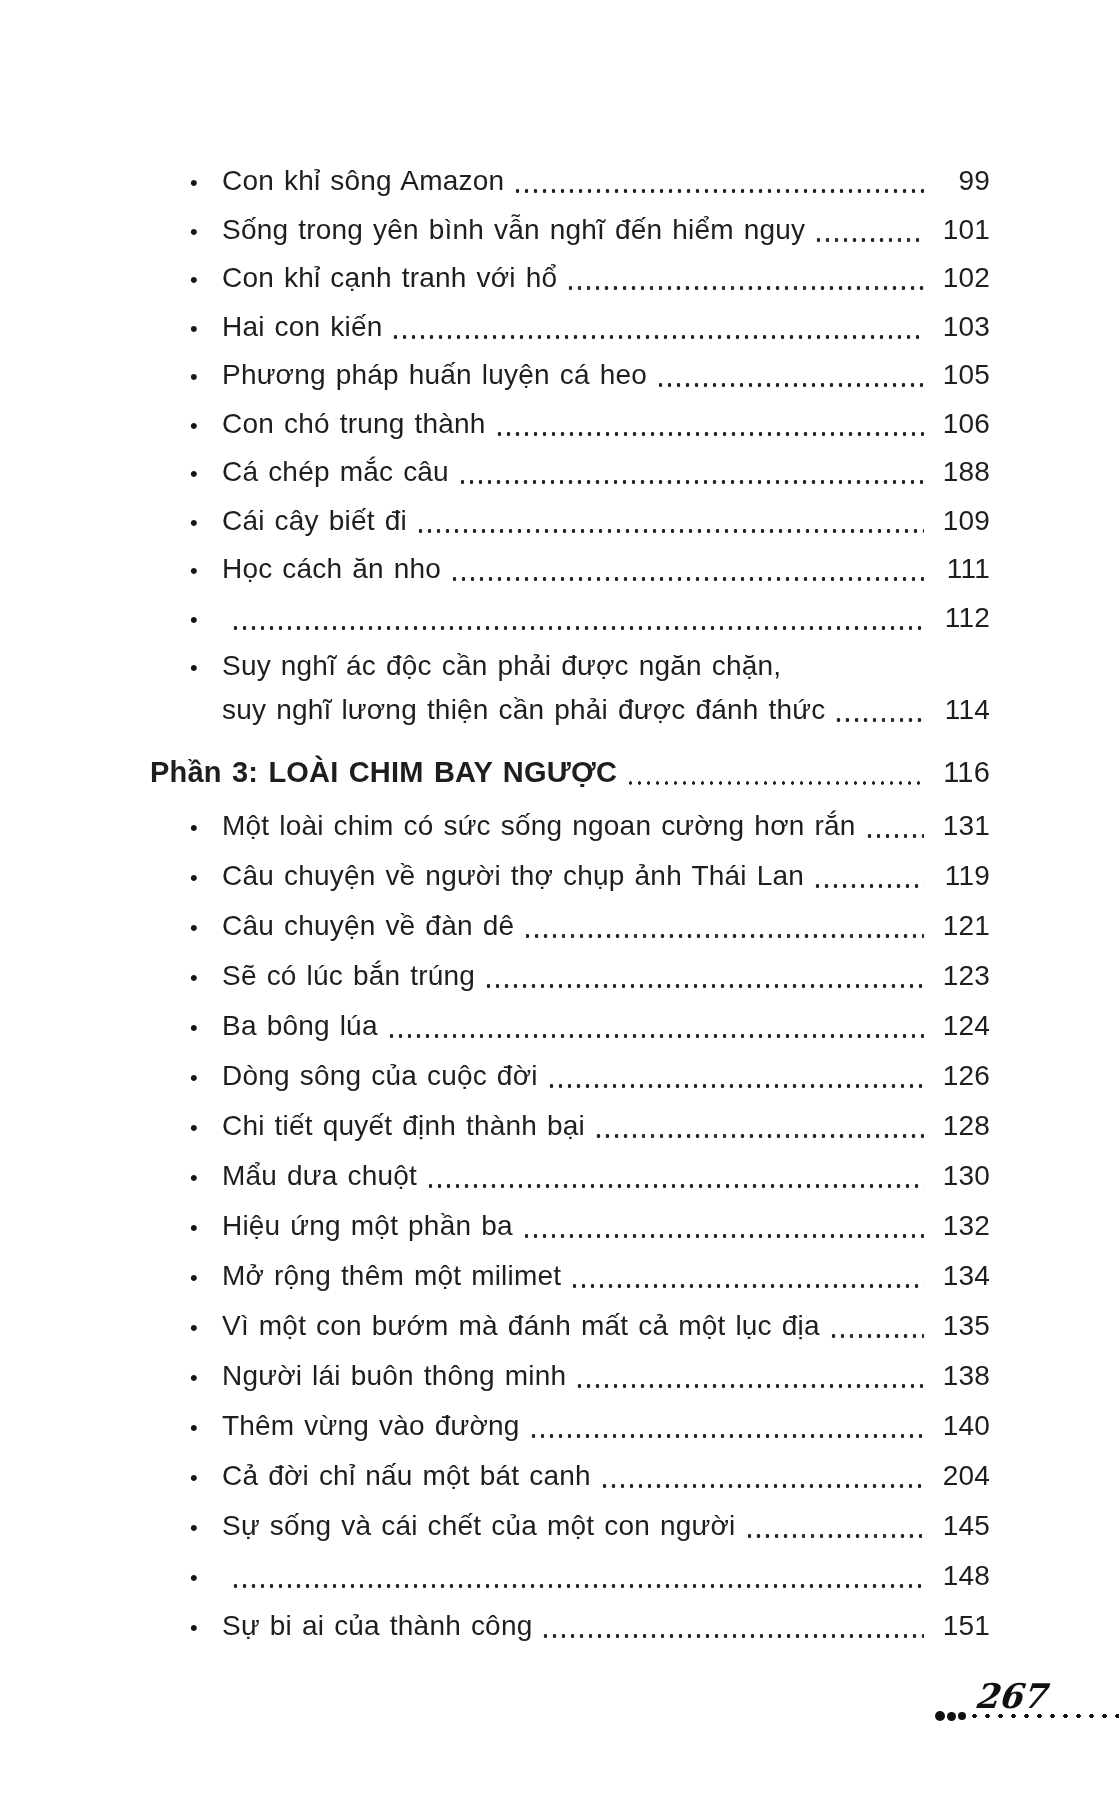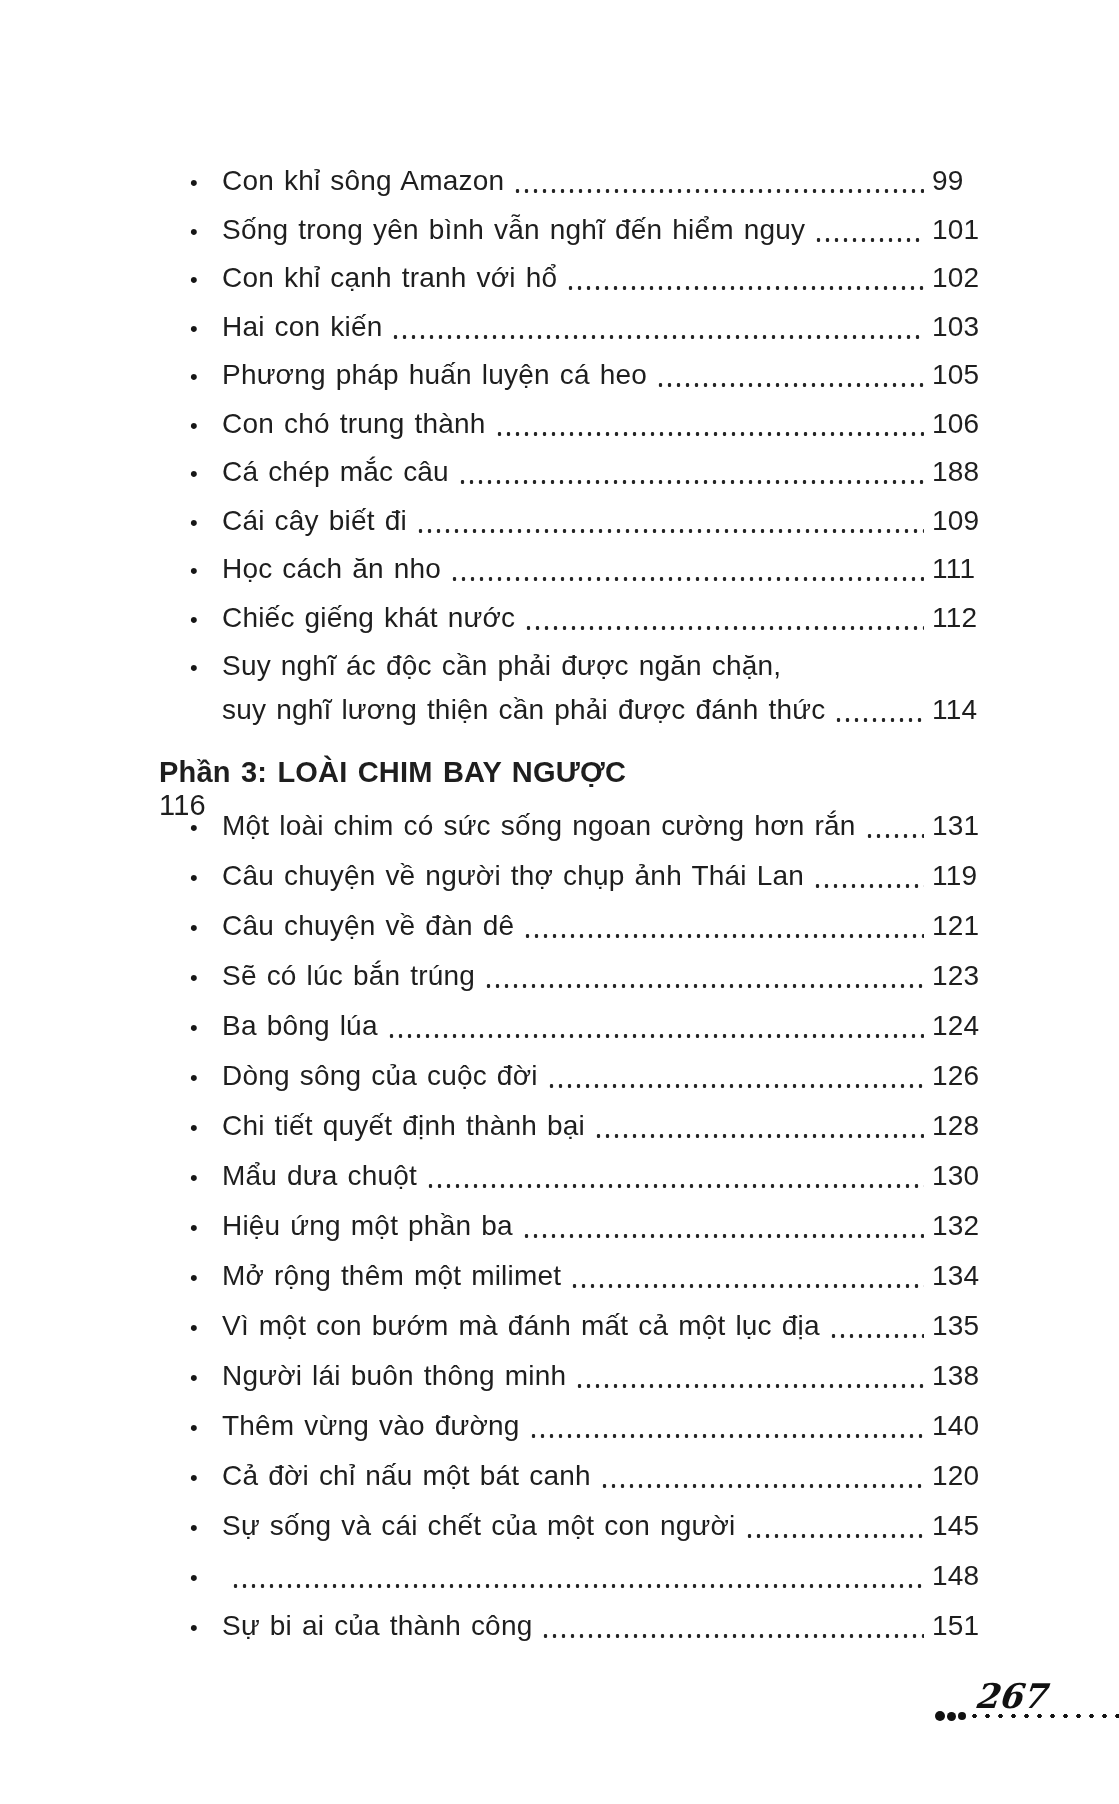--- a/index.html
+++ b/index.html
@@ -47,7 +47,7 @@
   .pagenum {
     flex:0 0 auto;
     min-width:58px;
-    text-align:left;
+    text-align:right;
   }
   .row.heading {
     margin:16px 0 2px -40px;

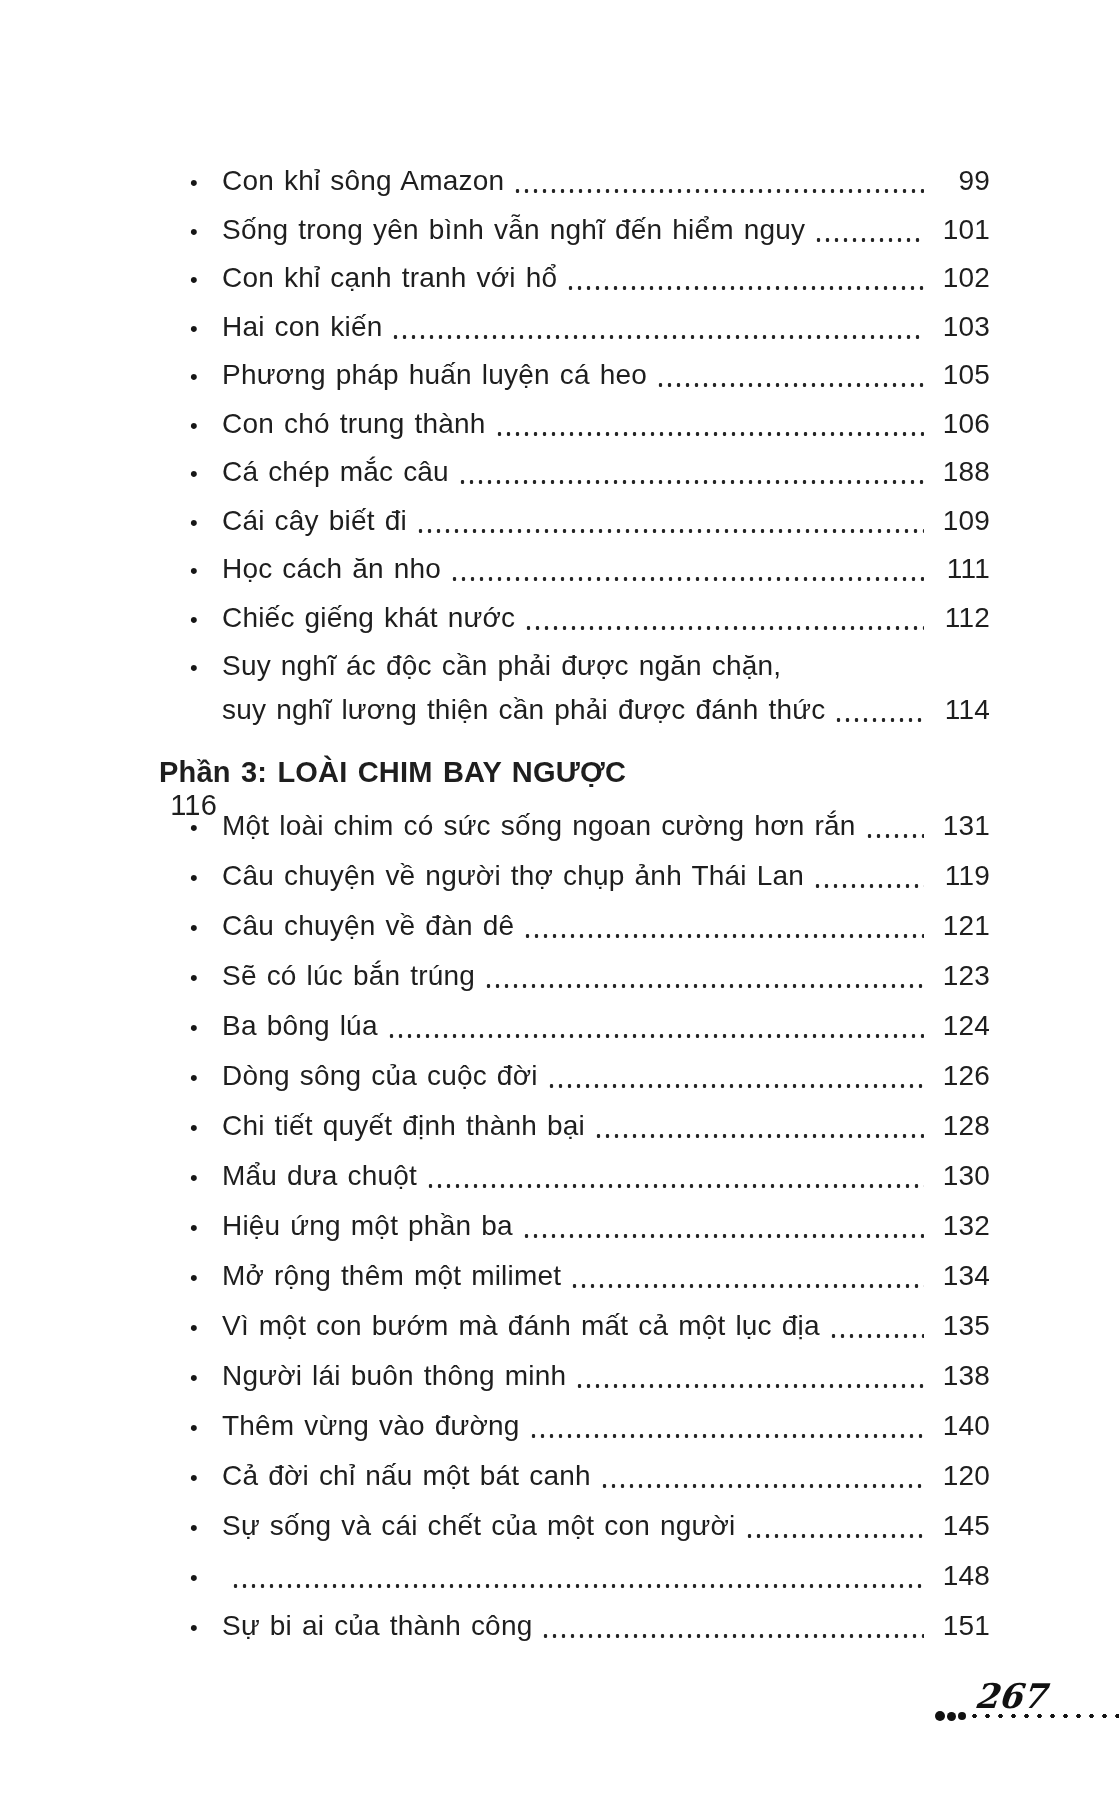--- a/index.html
+++ b/index.html
@@ -159,7 +159,6 @@
       </div>
       <div class="row">
         <span class="bullet">•</span>
-        <span class="title">Chiếc giếng khát nước</span>
         <span class="leader"></span>
         <span class="pagenum">112</span>
       </div>

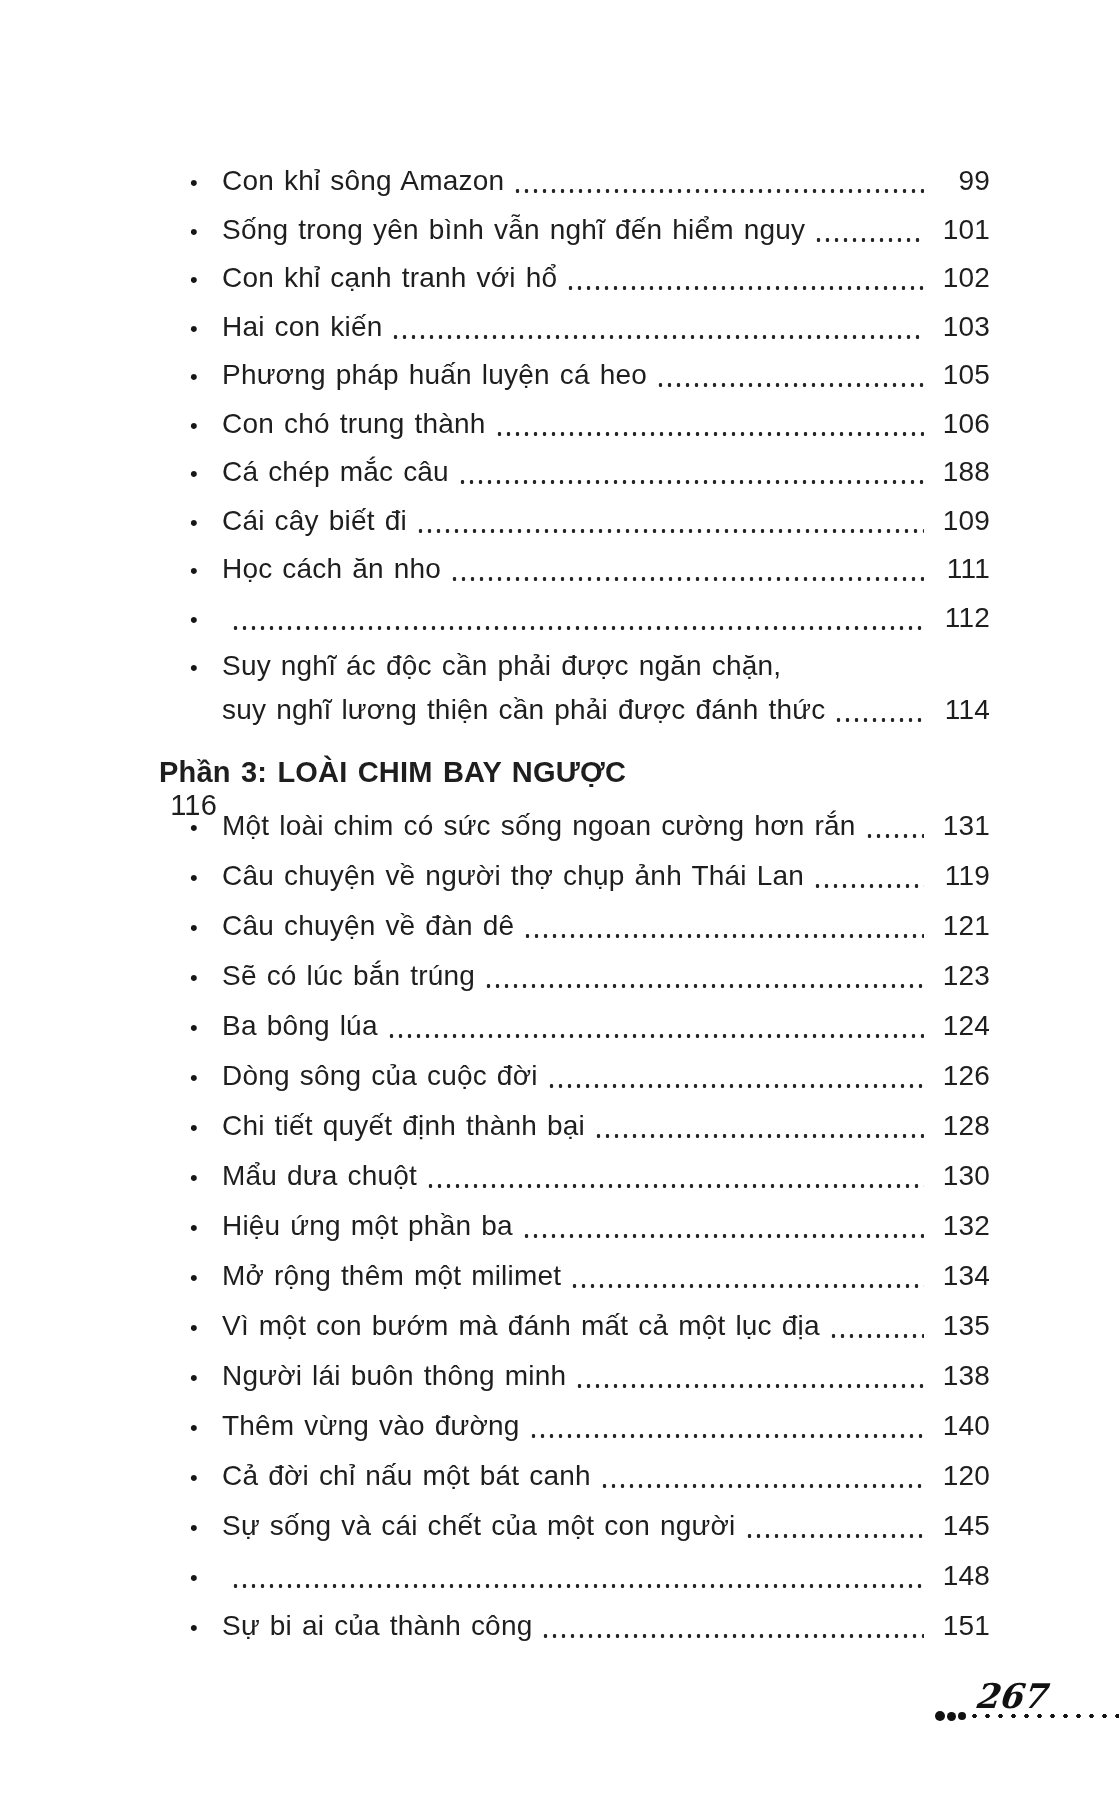--- a/index.html
+++ b/index.html
@@ -54,7 +54,6 @@
     height:52px;
     font-weight:bold;
     font-size:29px;
-    flex-direction:column;
   }
   .row.heading .leader {
     background-image: radial-gradient(circle, #242424 1.5px, rgba(0,0,0,0) 1.9px);

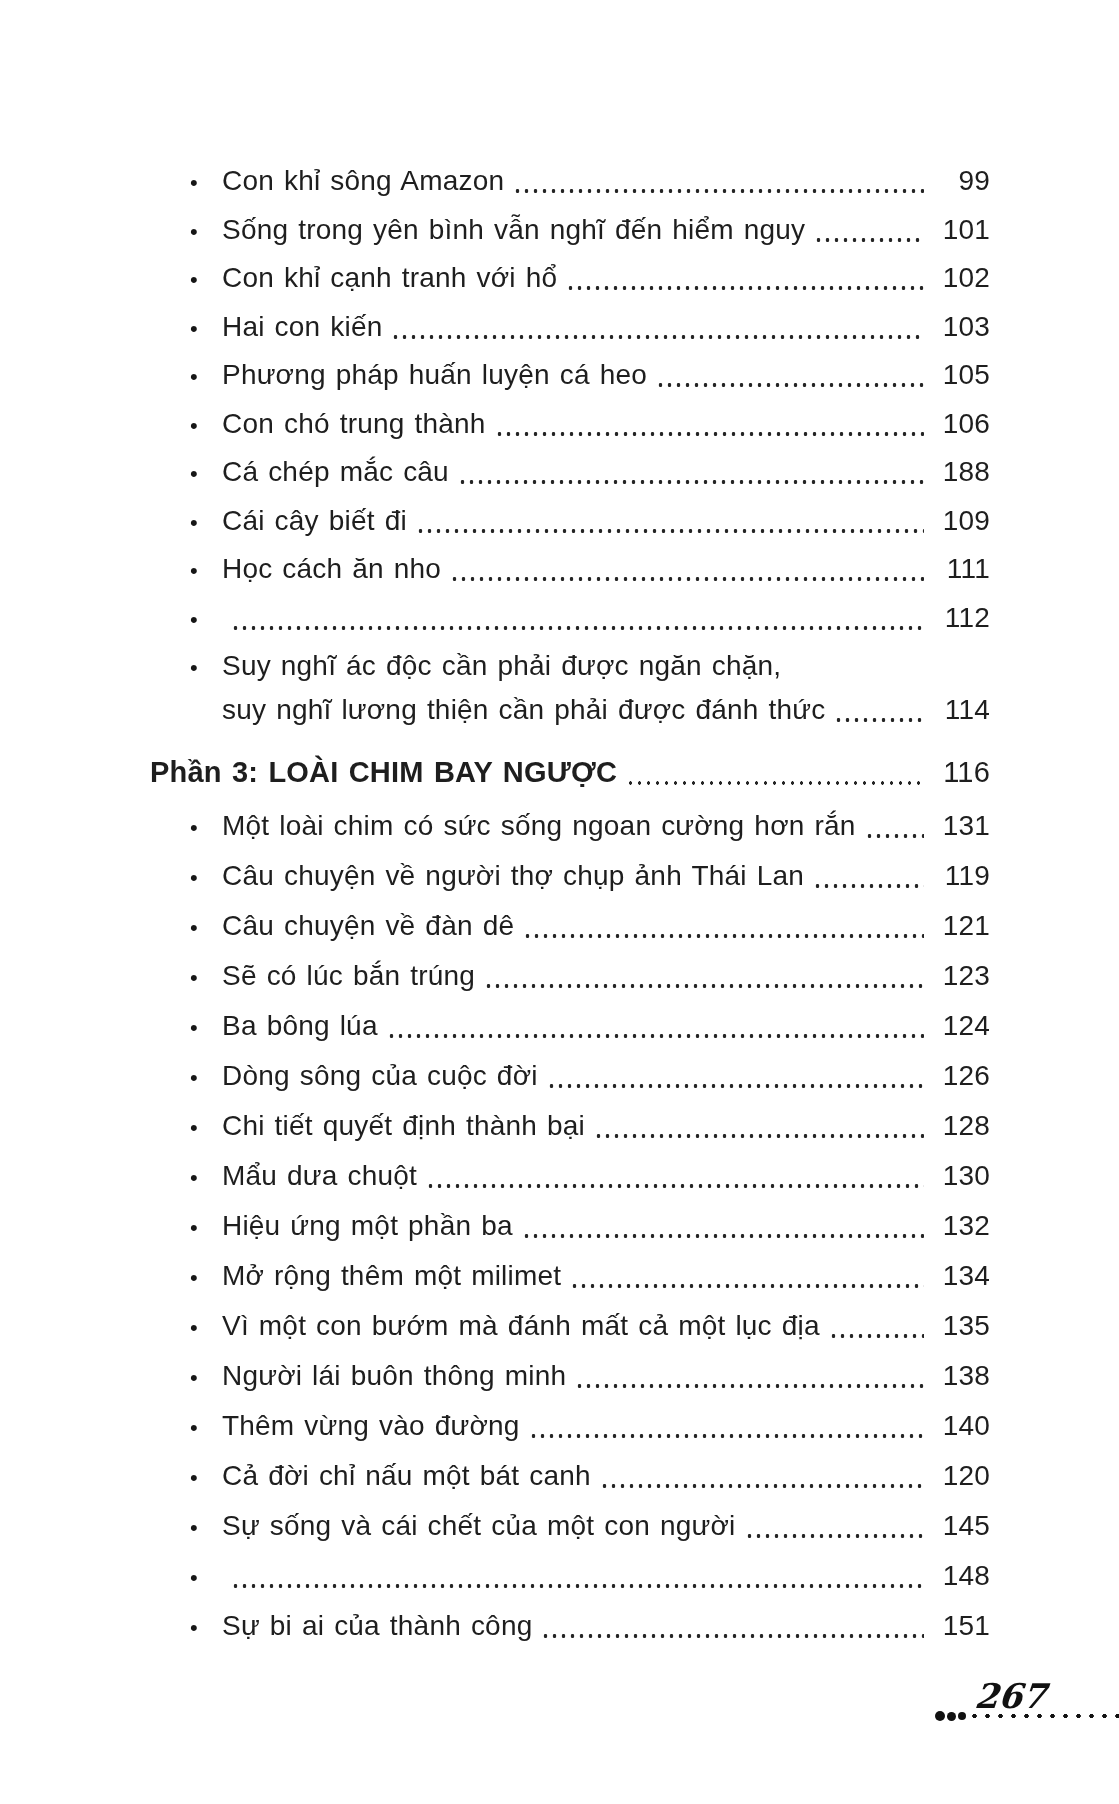--- a/index.html
+++ b/index.html
@@ -258,7 +258,7 @@
         <span class="bullet">•</span>
         <span class="title">Cả đời chỉ nấu một bát canh</span>
         <span class="leader"></span>
-        <span class="pagenum">120</span>
+        <span class="pagenum">204</span>
       </div>
       <div class="row part3">
         <span class="bullet">•</span>

